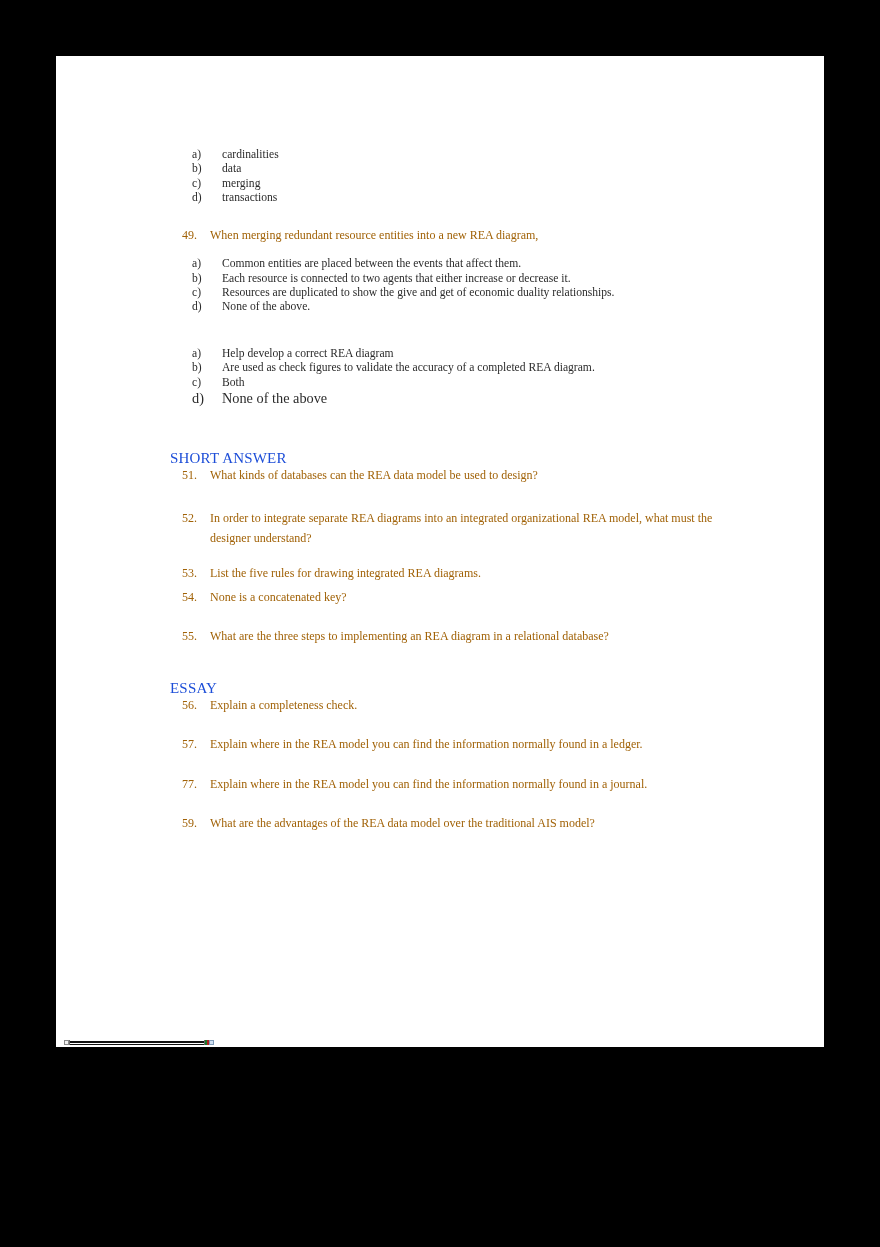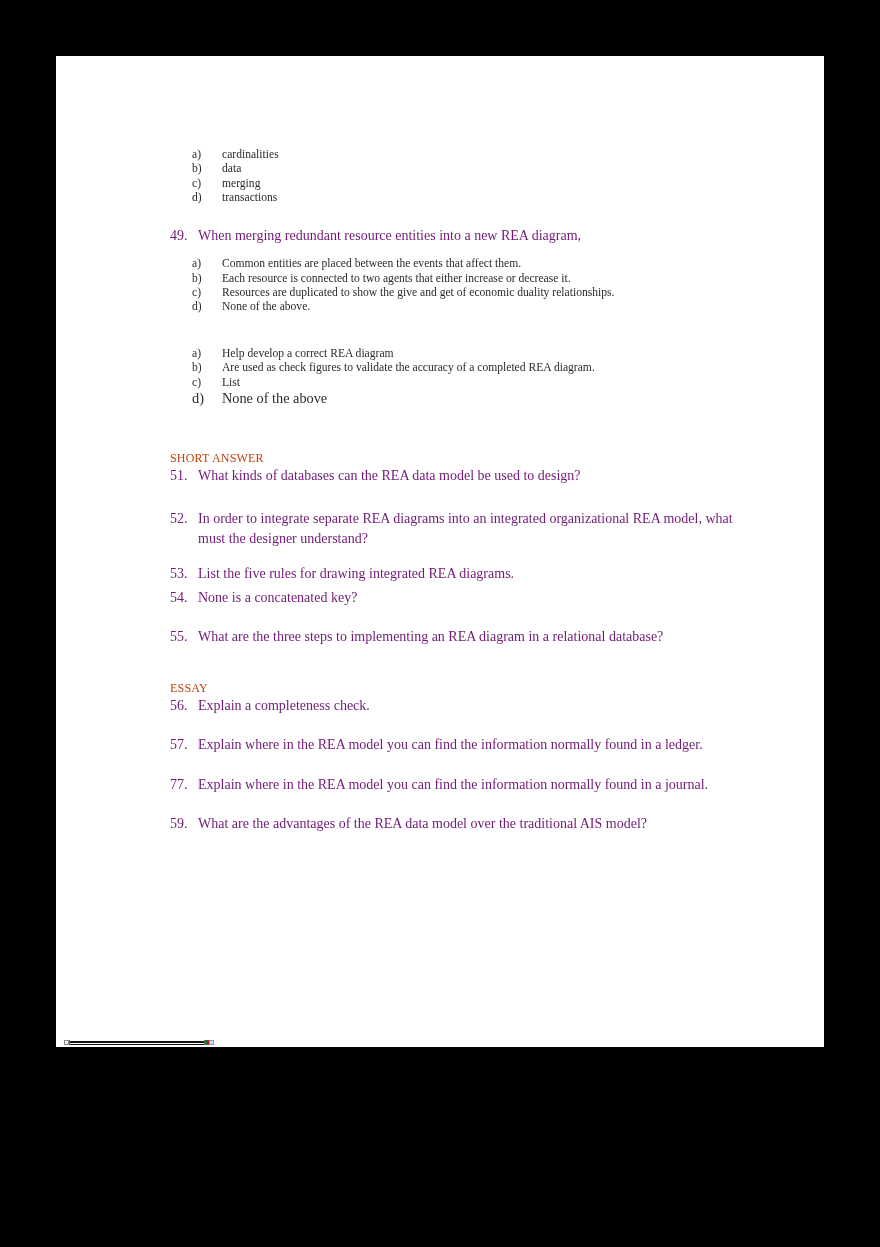--- a/index.html
+++ b/index.html
@@ -39,9 +39,10 @@
   .q {
     position: relative;
     padding-left: 28px;
-    font-size: 14px;
+    font-size: 12px;
     line-height: 19.5px;
-    color: #701a75;
+    color: #a16207;
+    margin-left: 12px;
   }
   .q .num {
     position: absolute;

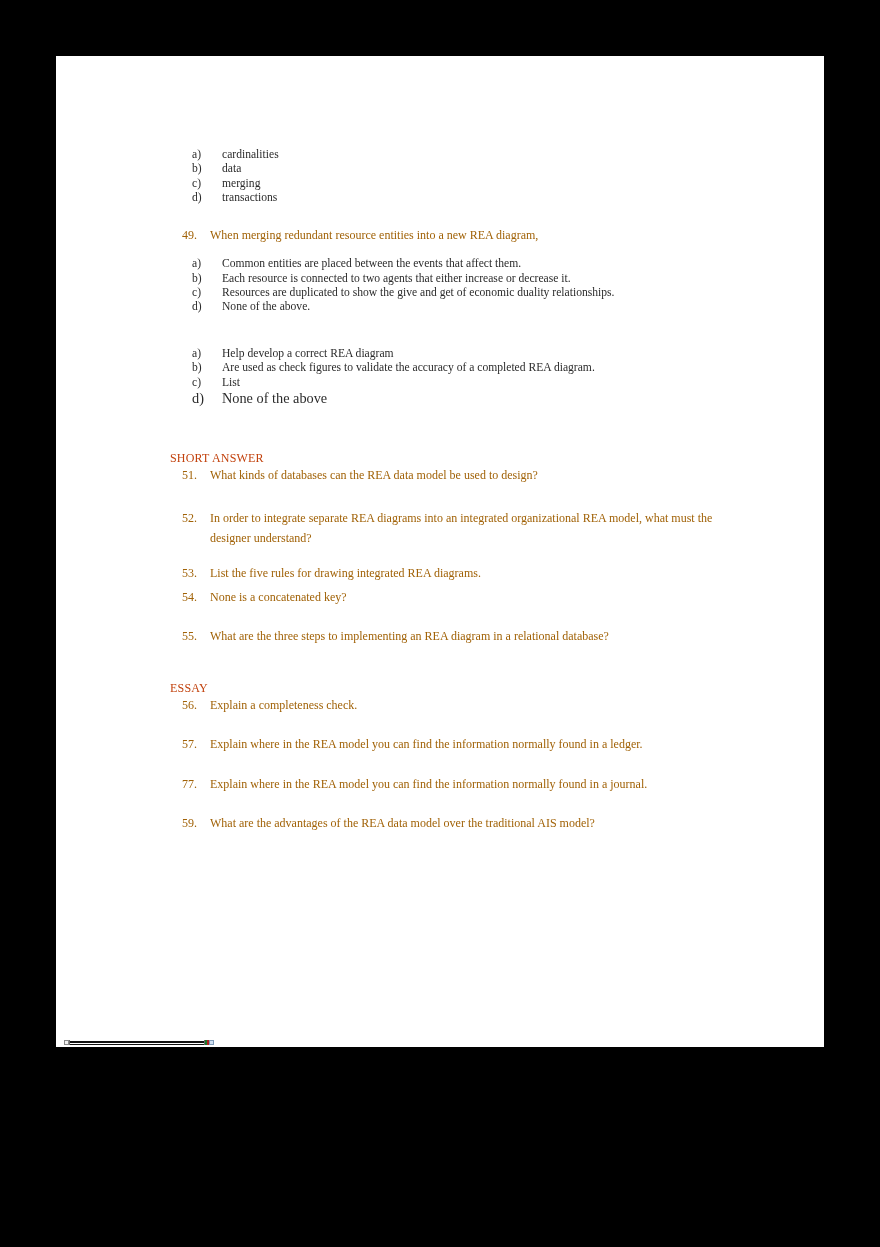--- a/index.html
+++ b/index.html
@@ -215,7 +215,7 @@
       </li>
       <li>
         <span class="letter">c)</span>
-        <span>List</span>
+        <span>Both</span>
       </li>
       <li class="big">
         <span class="letter">d)</span>

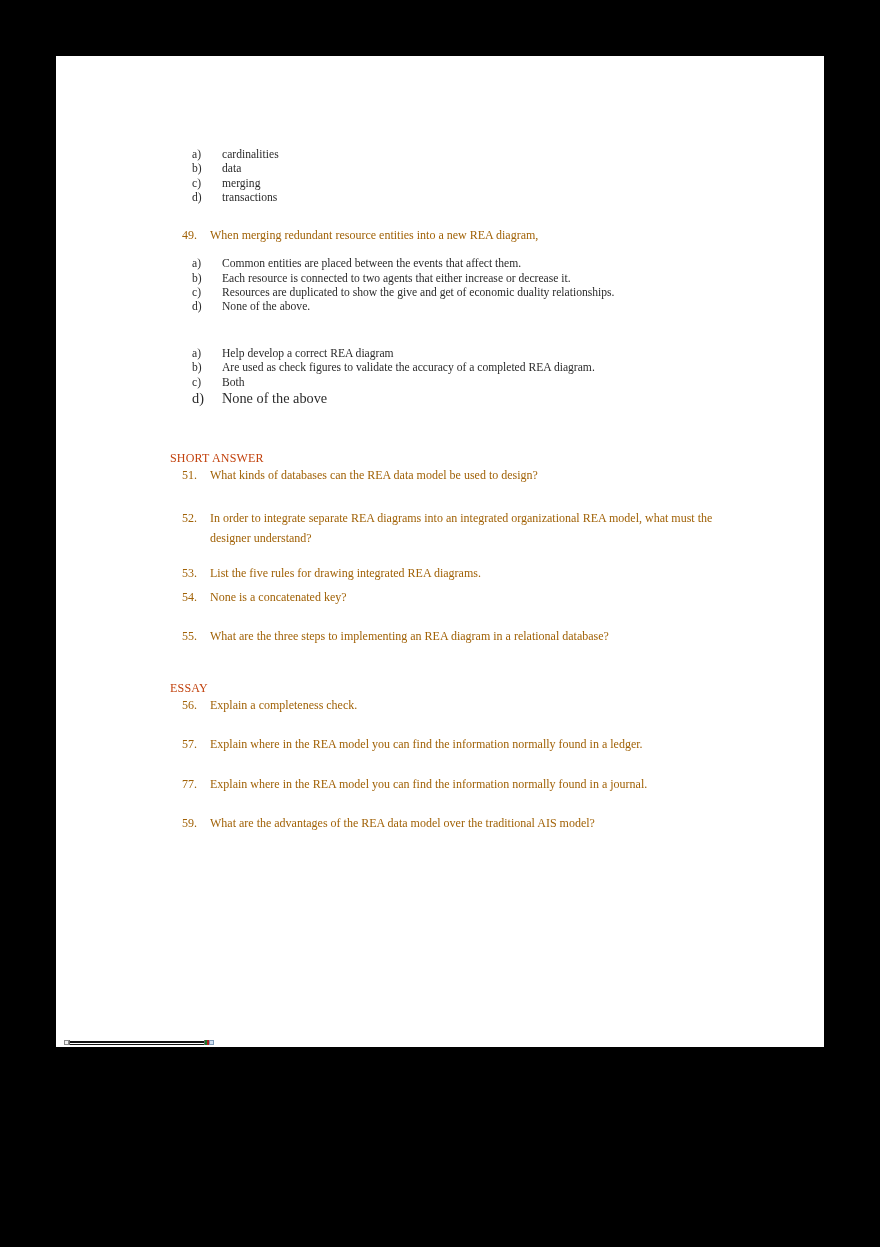--- a/index.html
+++ b/index.html
@@ -81,10 +81,10 @@
 
   
   .section-head {
-    font-size: 12px;
+    font-size: 15px;
     line-height: 15px;
     letter-spacing: 0.2px;
-    color: #c2410c;
+    color: #1d4ed8;
   }
 
   

